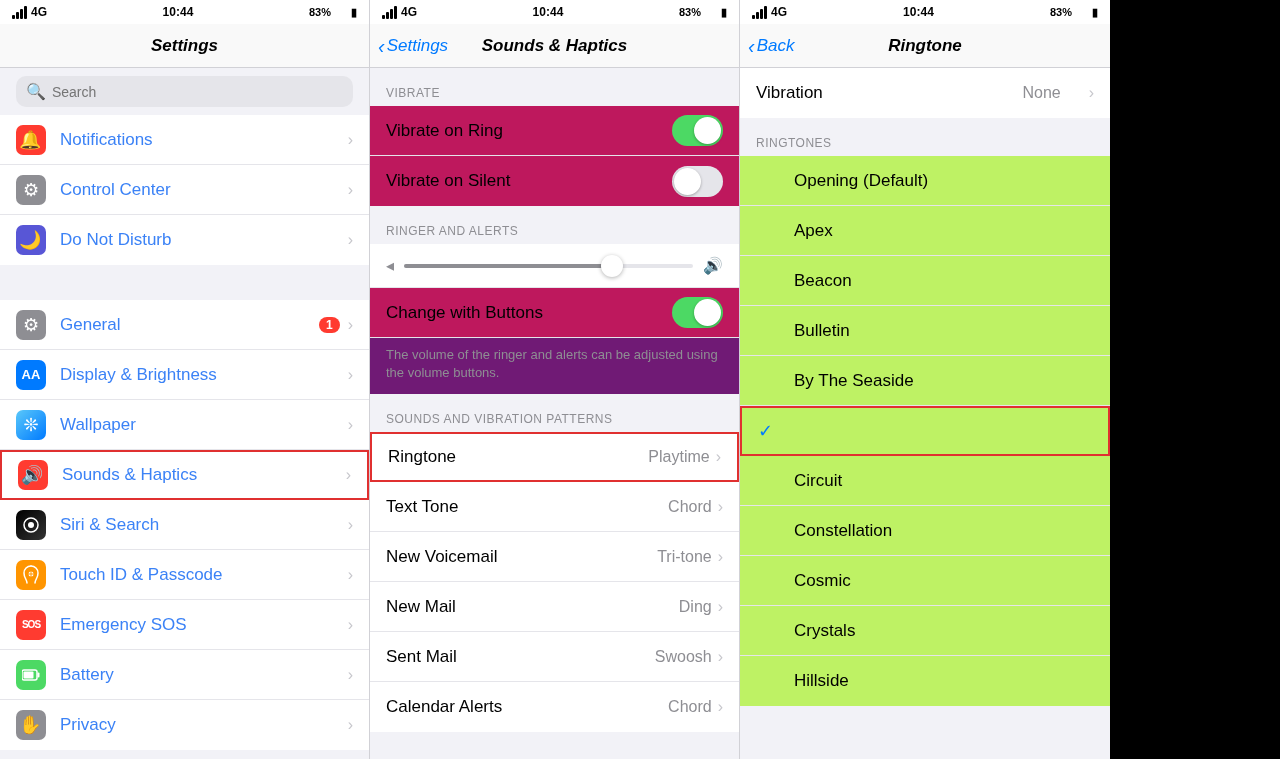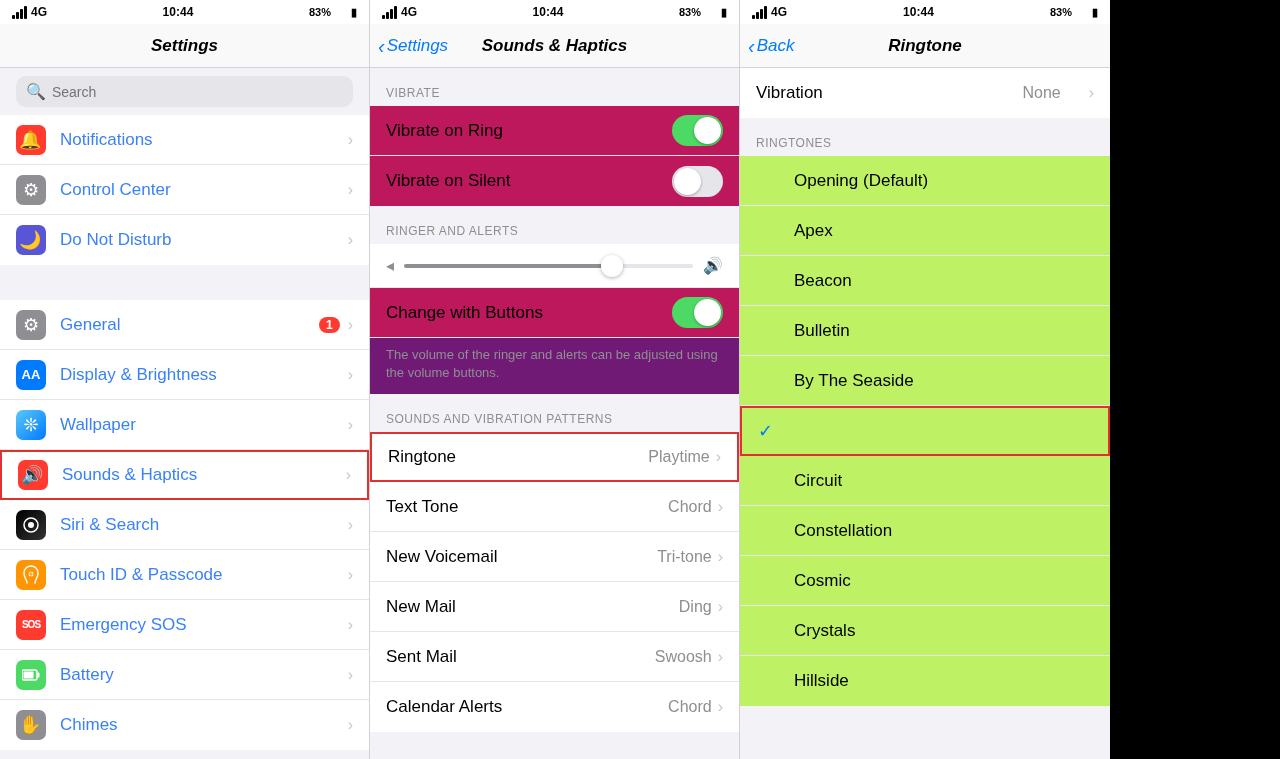--- a/index.html
+++ b/index.html
@@ -398,7 +398,7 @@
       </div>
       <div class="list-item">
         <div class="item-icon" style="background:#8e8e93;">✋</div>
-        <span class="item-label">Chimes</span>
+        <span class="item-label">Privacy</span>
         <span class="item-chevron">›</span>
       </div>
     </div>

